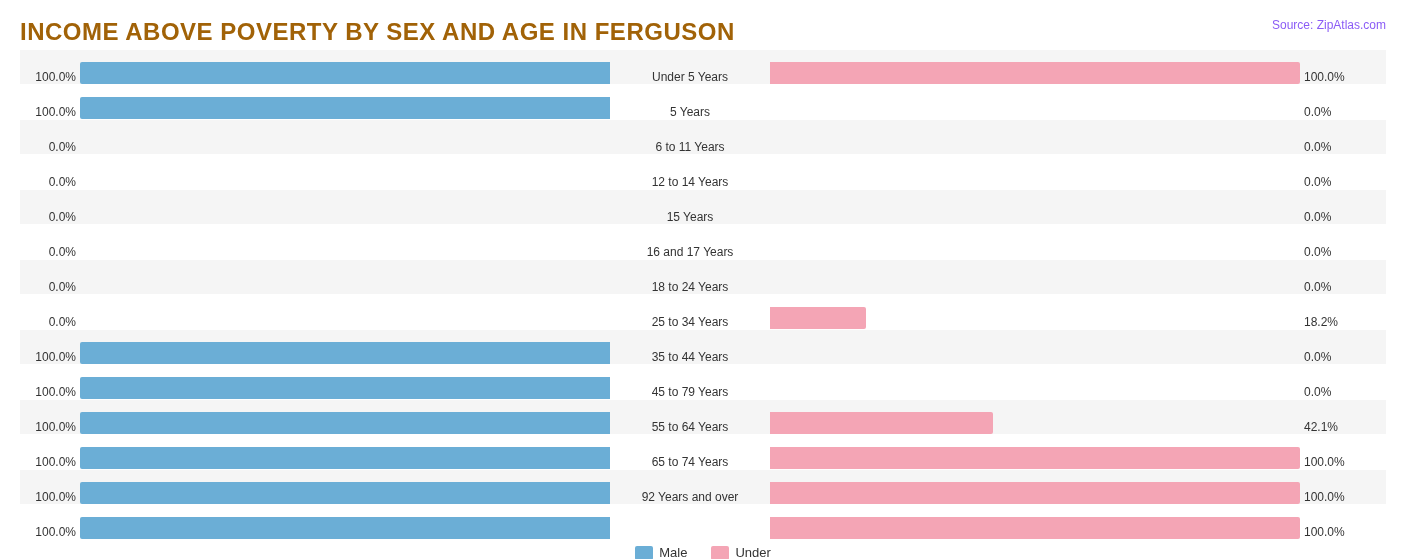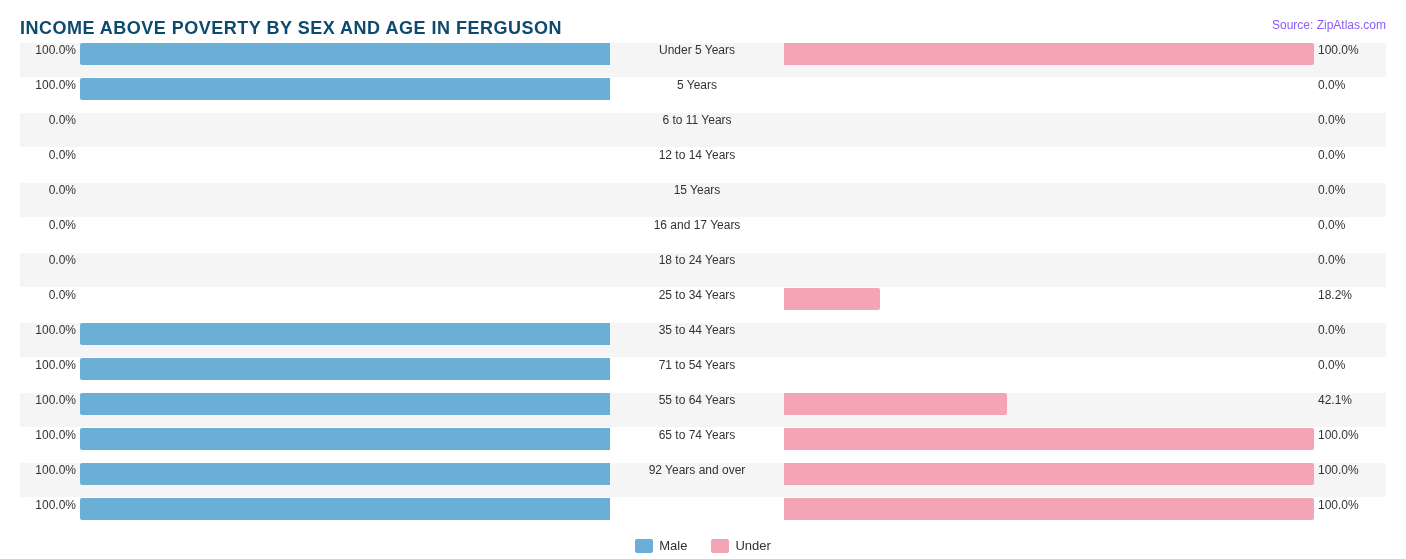--- a/index.html
+++ b/index.html
@@ -17,9 +17,9 @@
       height: 559px;
     }
     .chart-title {
-      font-size: 18px;
+      font-size: 24px;
       font-weight: bold;
-      color: #0c4a6e;
+      color: #a16207;
       letter-spacing: 0.5px;
     }
     .source-text {

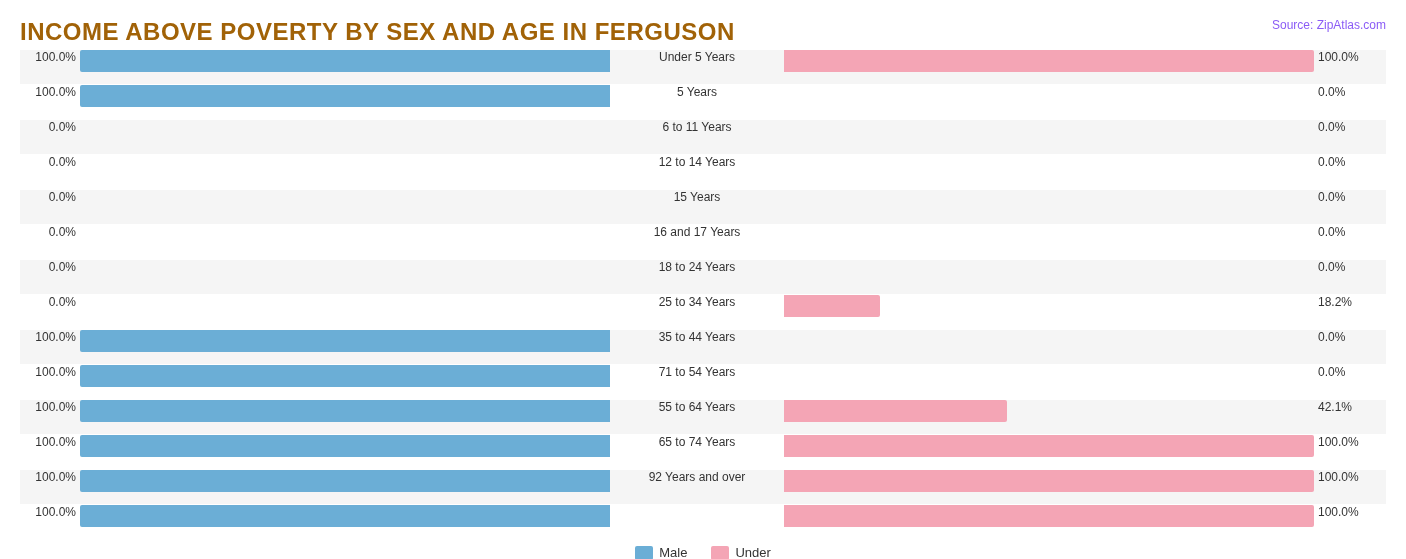--- a/index.html
+++ b/index.html
@@ -36,7 +36,7 @@
     }
     .bar-row {
       display: flex;
-      align-items: flex-start;
+      align-items: flex-end;
       height: 34px;
       margin-bottom: 1px;
       position: relative;

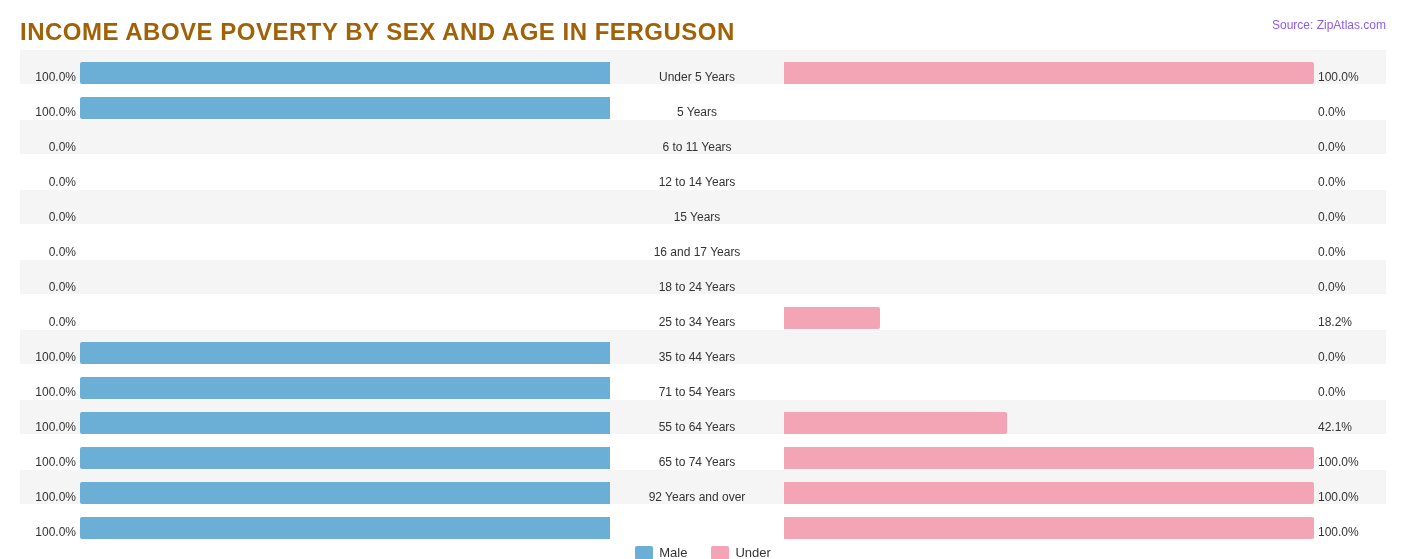--- a/index.html
+++ b/index.html
@@ -68,7 +68,7 @@
       border-radius: 2px 0 0 2px;
     }
     .center-label {
-      width: 174px;
+      width: 160px;
       text-align: center;
       font-size: 12px;
       color: #333;

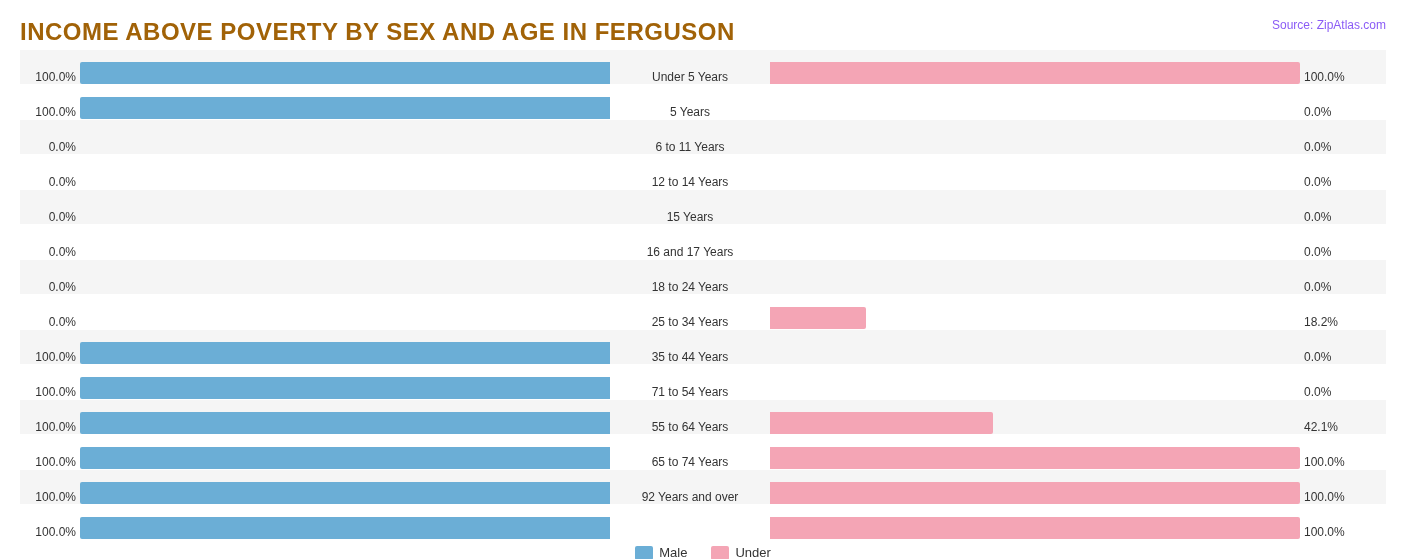--- a/index.html
+++ b/index.html
@@ -229,7 +229,7 @@
       <div class="left-bar-container">
         <div class="left-bar" style="width:530px;"></div>
       </div>
-      <span class="center-label">71 to 54 Years</span>
+      <span class="center-label">45 to 79 Years</span>
       <div class="right-bar-container">
         <div class="right-bar" style="width:0px;"></div>
       </div>

